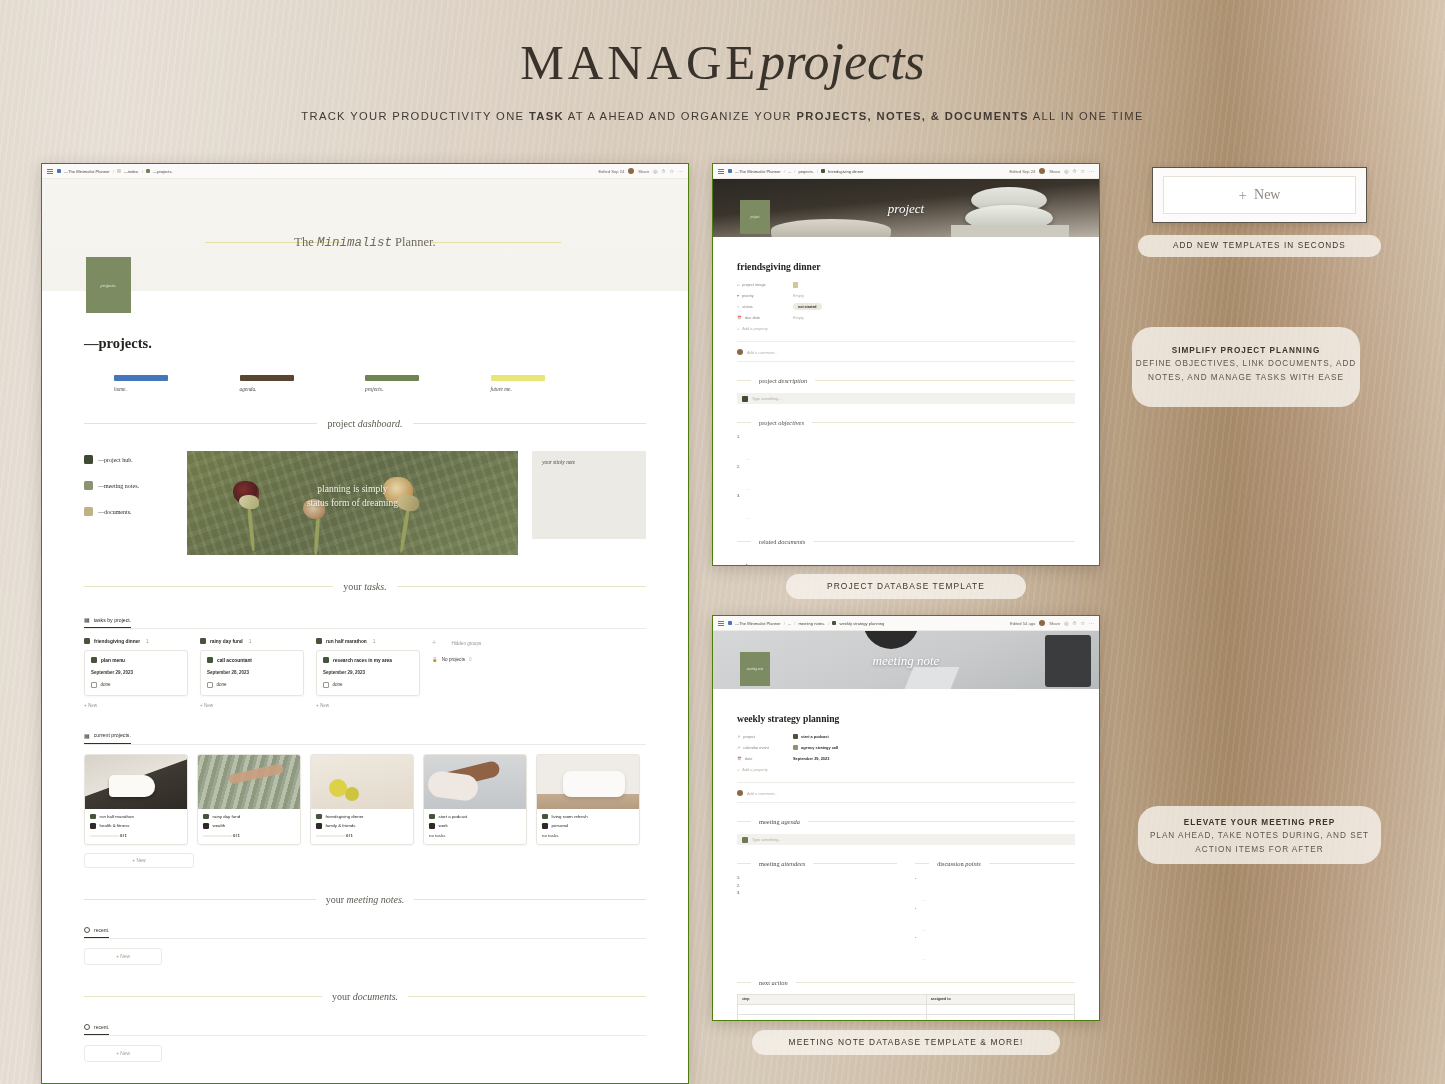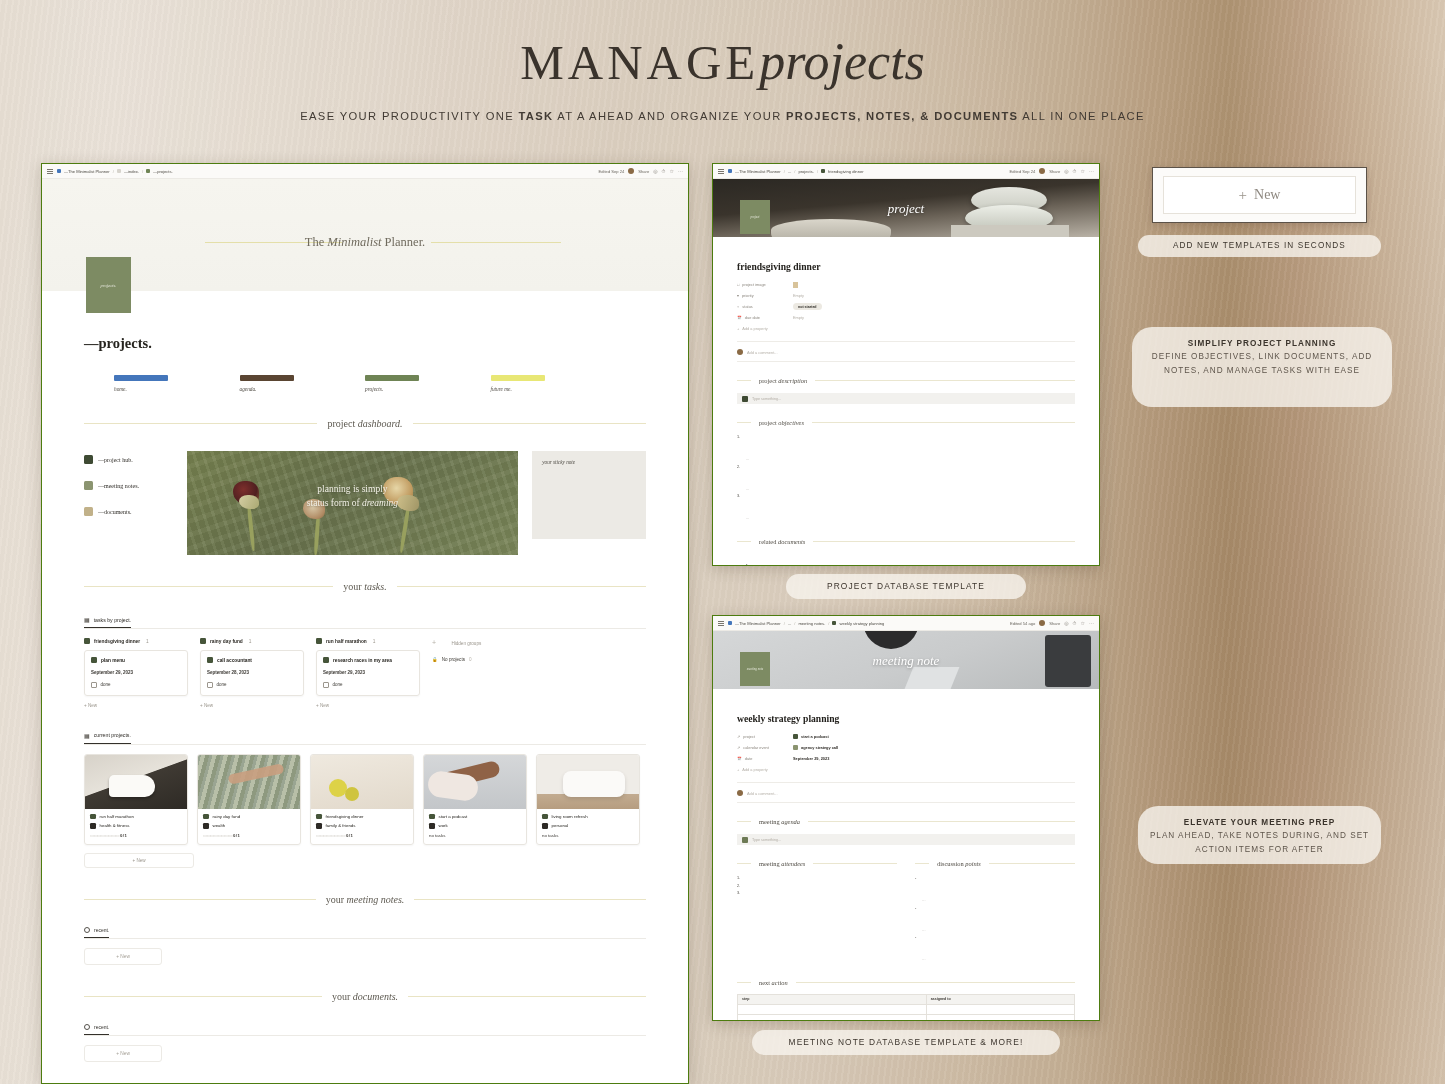--- a/index.html
+++ b/index.html
@@ -220,7 +220,7 @@
     <span class="reg">MANAGE</span><span class="ital">projects</span>
   </div>
   <div id="subtitle">
-    <span>EASE YOUR PRODUCTIVITY ONE </span><b>TASK</b><span> AT A AHEAD AND ORGANIZE YOUR </span><b>PROJECTS, NOTES, &amp; DOCUMENTS</b><span> ALL IN ONE PLACE</span>
+    <span>TRACK YOUR PRODUCTIVITY ONE </span><b>TASK</b><span> AT A AHEAD AND ORGANIZE YOUR </span><b>PROJECTS, NOTES, &amp; DOCUMENTS</b><span> ALL IN ONE PLACE</span>
   </div>
 </div>
 

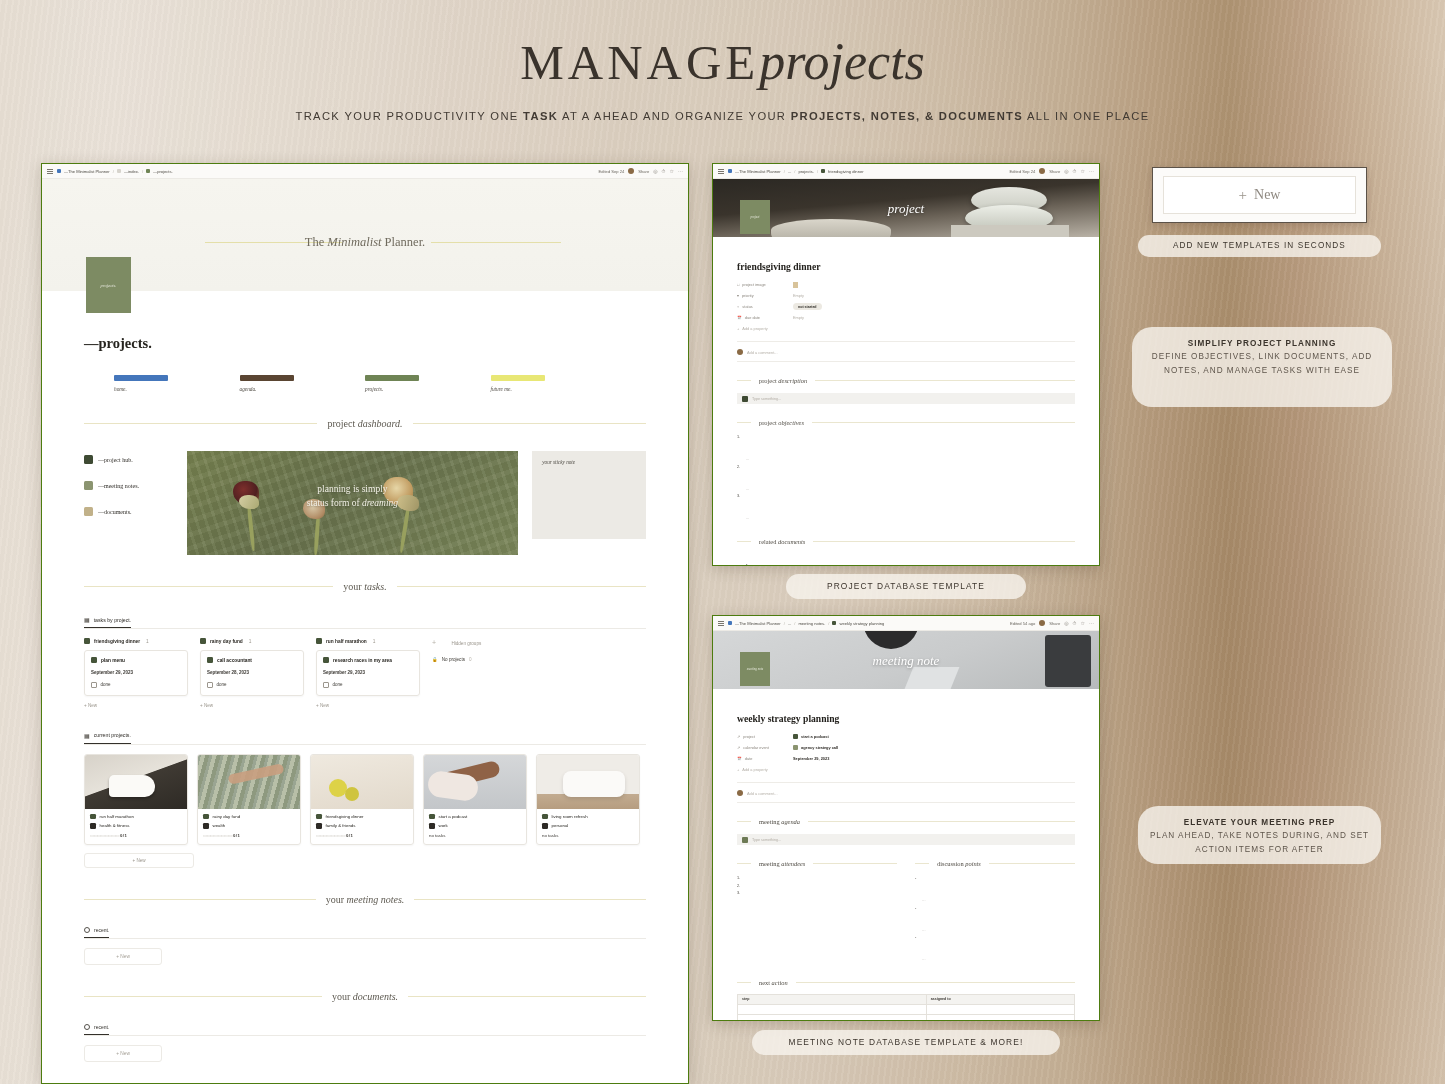--- a/index.html
+++ b/index.html
@@ -220,7 +220,7 @@
     <span class="reg">MANAGE</span><span class="ital">projects</span>
   </div>
   <div id="subtitle">
-    <span>TRACK YOUR PRODUCTIVITY ONE </span><b>TASK</b><span> AT A AHEAD AND ORGANIZE YOUR </span><b>PROJECTS, NOTES, &amp; DOCUMENTS</b><span> ALL IN ONE PLACE</span>
+    <span>TRACK YOUR PRODUCTIVITY ONE </span><b>TASK</b><span> AT A AHEAD AND ORGANIZE YOUR </span><b>PROJECTS, NOTES, &amp; DOCUMENTS</b><span> ALL IN ONE TIME</span>
   </div>
 </div>
 

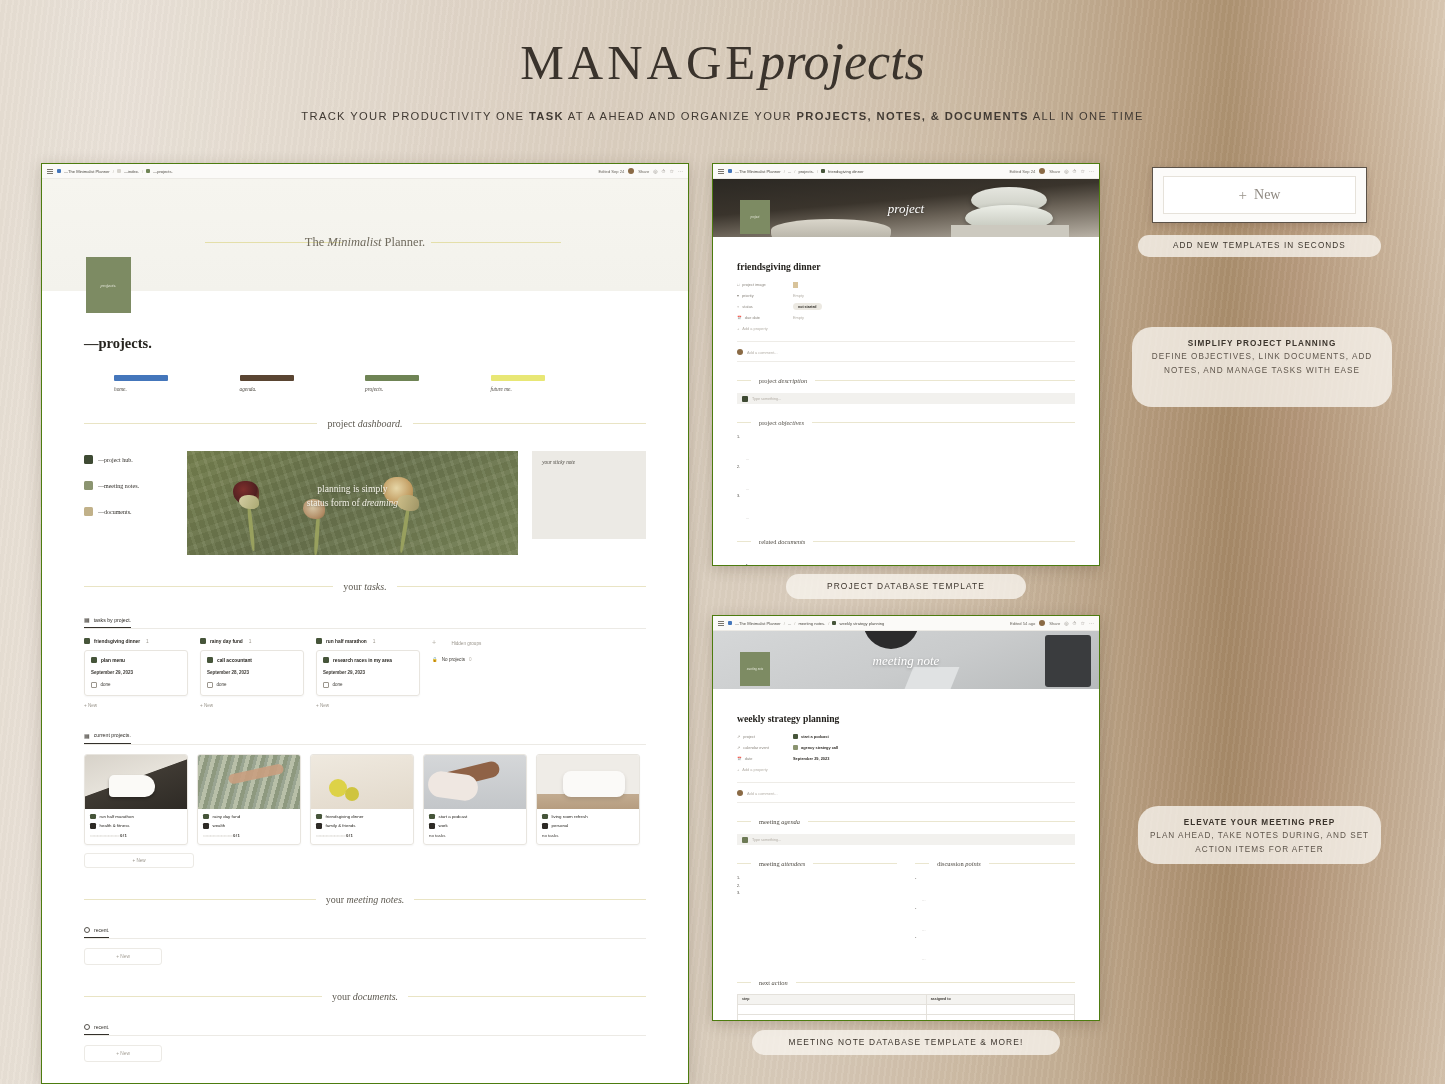--- a/index.html
+++ b/index.html
@@ -55,7 +55,7 @@
   #w1-cover { height: 112px; background: linear-gradient(180deg,#f6f5ef,#f3f2ec); position: relative; }
   .cover-title { position: absolute; left: 0; right: 0; top: 56px; text-align: center;
                  font-family: "Liberation Serif", serif; font-size: 12.5px; color: #6f6a5d; }
-  .cover-title .i { font-style: italic; }
+  .cover-title .i { font-style: italic; font-family: Liberation Mono, monospace; }
   .cover-rule { position: absolute; top: 63px; height: 1px; background: #e4dfa9; }
   .cover-rule.l { left: 163px; width: 137px; }
   .cover-rule.r { right: 127px; width: 130px; }

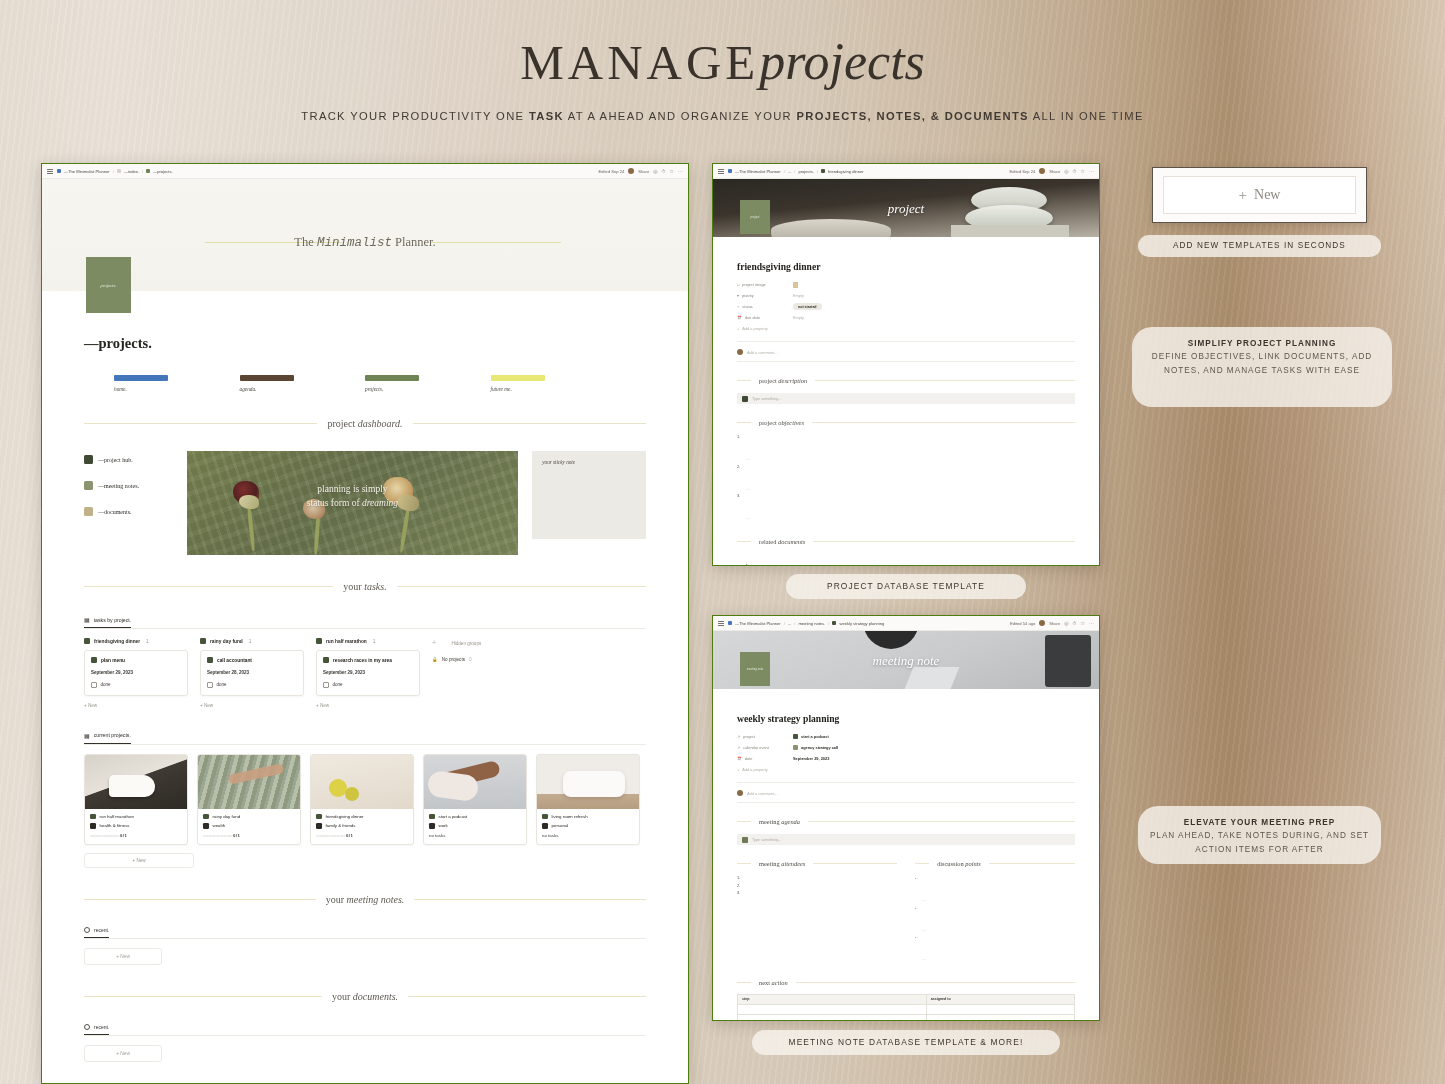--- a/index.html
+++ b/index.html
@@ -197,7 +197,7 @@
               text-align: center; color: #3b342c; }
   #p1 { left: 1138px; top: 235px; width: 243px; height: 22px; line-height: 22px;
         font-size: 8.2px; letter-spacing: 1.1px; }
-  #p2 { left: 1132px; top: 327px; width: 260px; height: 80px; padding-top: 10px;
+  #p2 { left: 1132px; top: 327px; width: 228px; height: 80px; padding-top: 17px;
         font-size: 8.2px; letter-spacing: 1.0px; line-height: 1.62; }
   #p2 .hd { font-weight: 700; display: block; }
   #p2 .sub { color: #5e554b; }

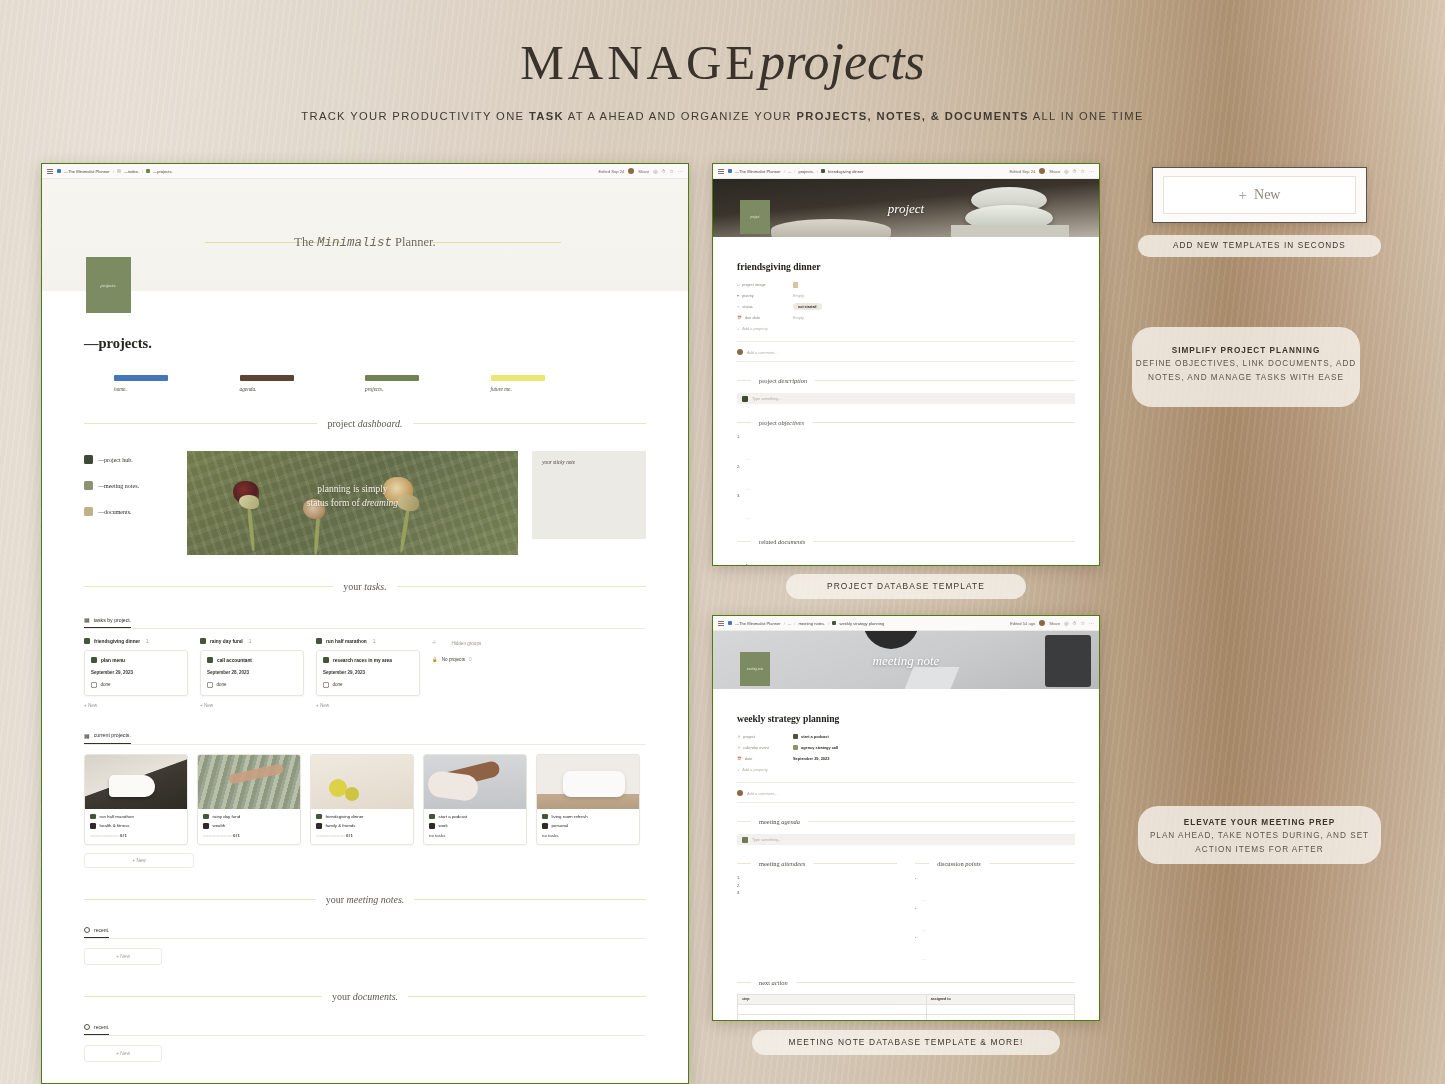--- a/index.html
+++ b/index.html
@@ -91,7 +91,7 @@
   .hero-txt { position: absolute; left: 0; right: 0; top: 32px; text-align: center;
               font-family: "Liberation Serif", serif; font-size: 9.5px; color: #f3f1e7; line-height: 1.45;
               text-shadow: 0 1px 2px rgba(0,0,0,.25); }
-  .hero-txt .i { font-style: italic; }
+  .hero-txt .i { }
   .sticky { margin-left: 14px; width: 115px; height: 88px; background: #eceae5; padding: 8px 10px;
             font-family: "Liberation Serif", serif; font-style: italic; font-size: 5.2px; color: #4a4740; }
 

